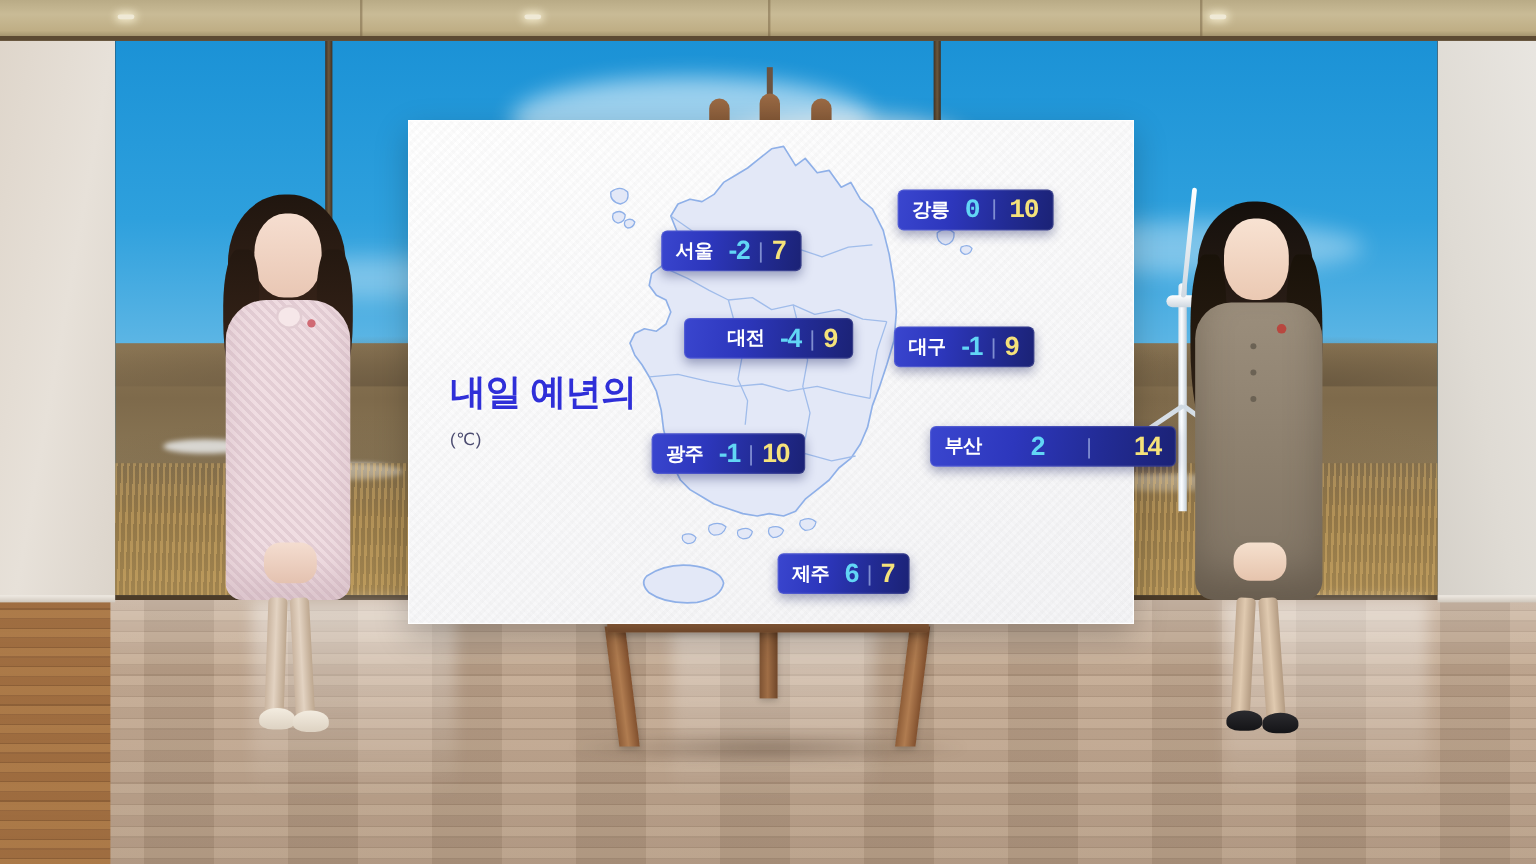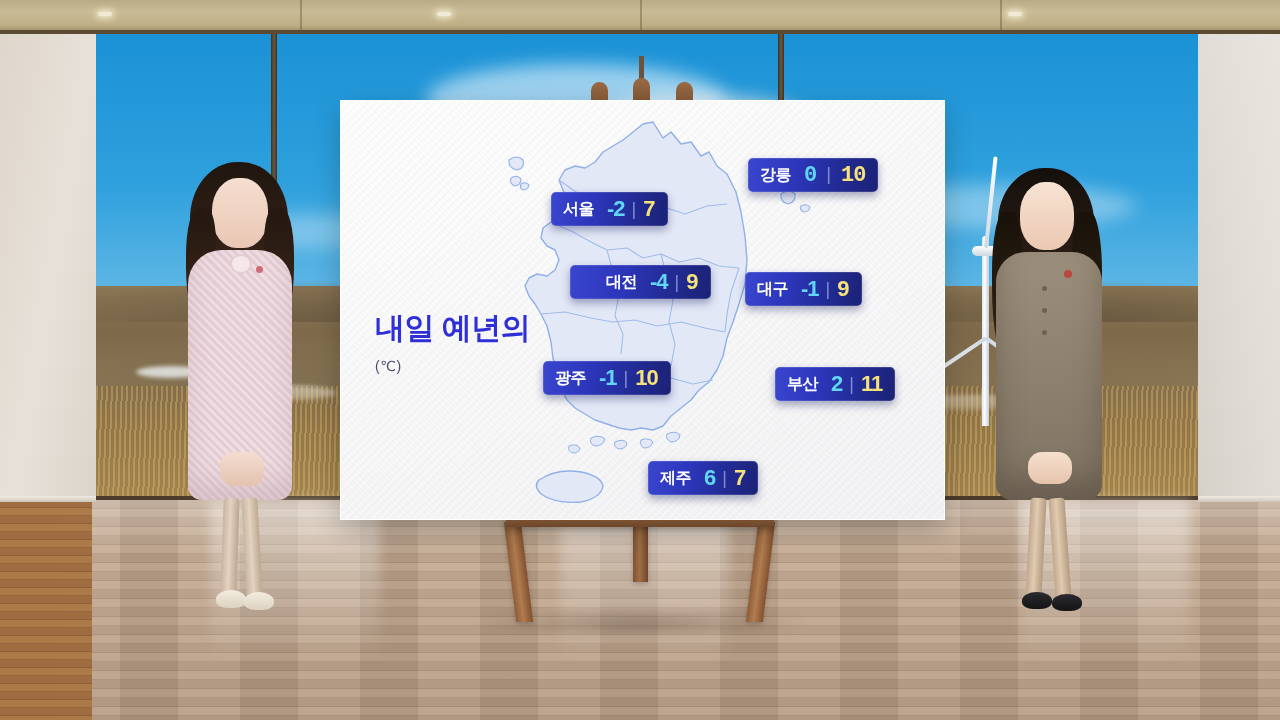--- a/index.html
+++ b/index.html
@@ -303,7 +303,7 @@
     <span class="hi">10</span>
   </div>
 
-  <div class="tlabel" style="left:775px; top:367px;">
+  <div class="tlabel" style="left:775px; top:355px;gap:28px;">
     <span class="city">부산</span>
     <span class="lo">2</span>
     <span class="sep">|</span>

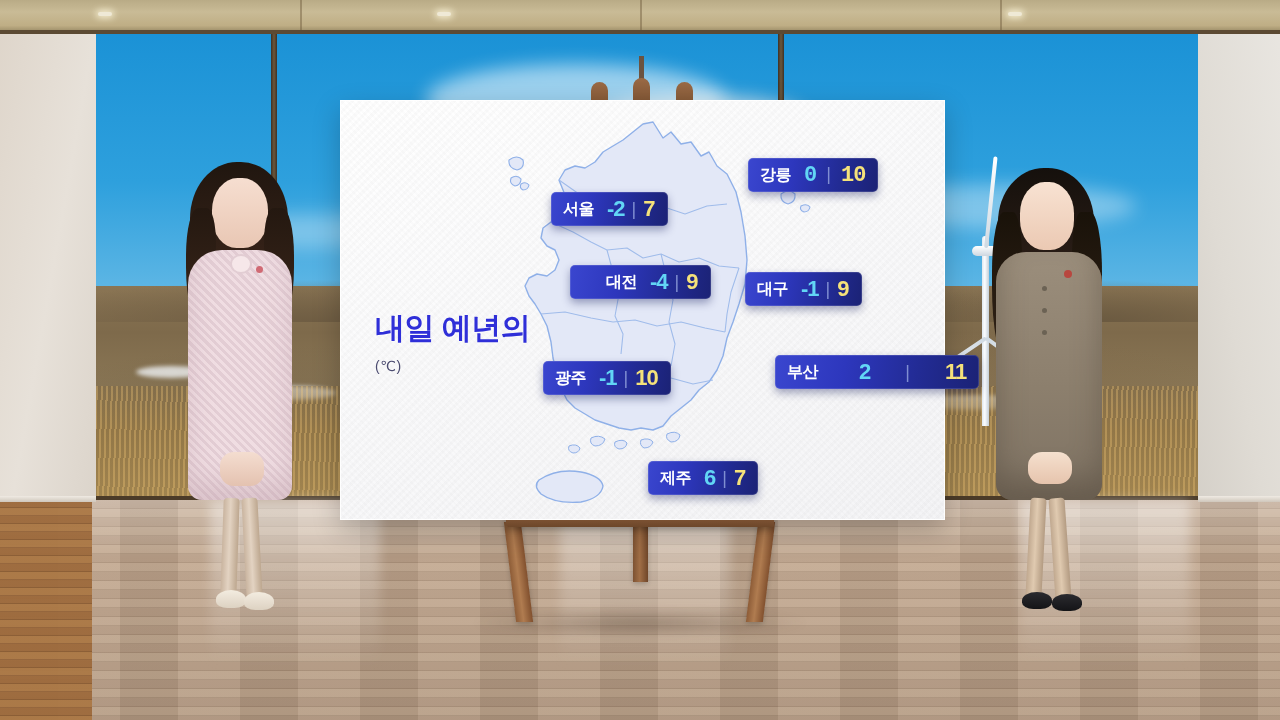--- a/index.html
+++ b/index.html
@@ -307,7 +307,7 @@
     <span class="city">부산</span>
     <span class="lo">2</span>
     <span class="sep">|</span>
-    <span class="hi">11</span>
+    <span class="hi">14</span>
   </div>
 
   <div class="tlabel" style="left:648px; top:461px;">

